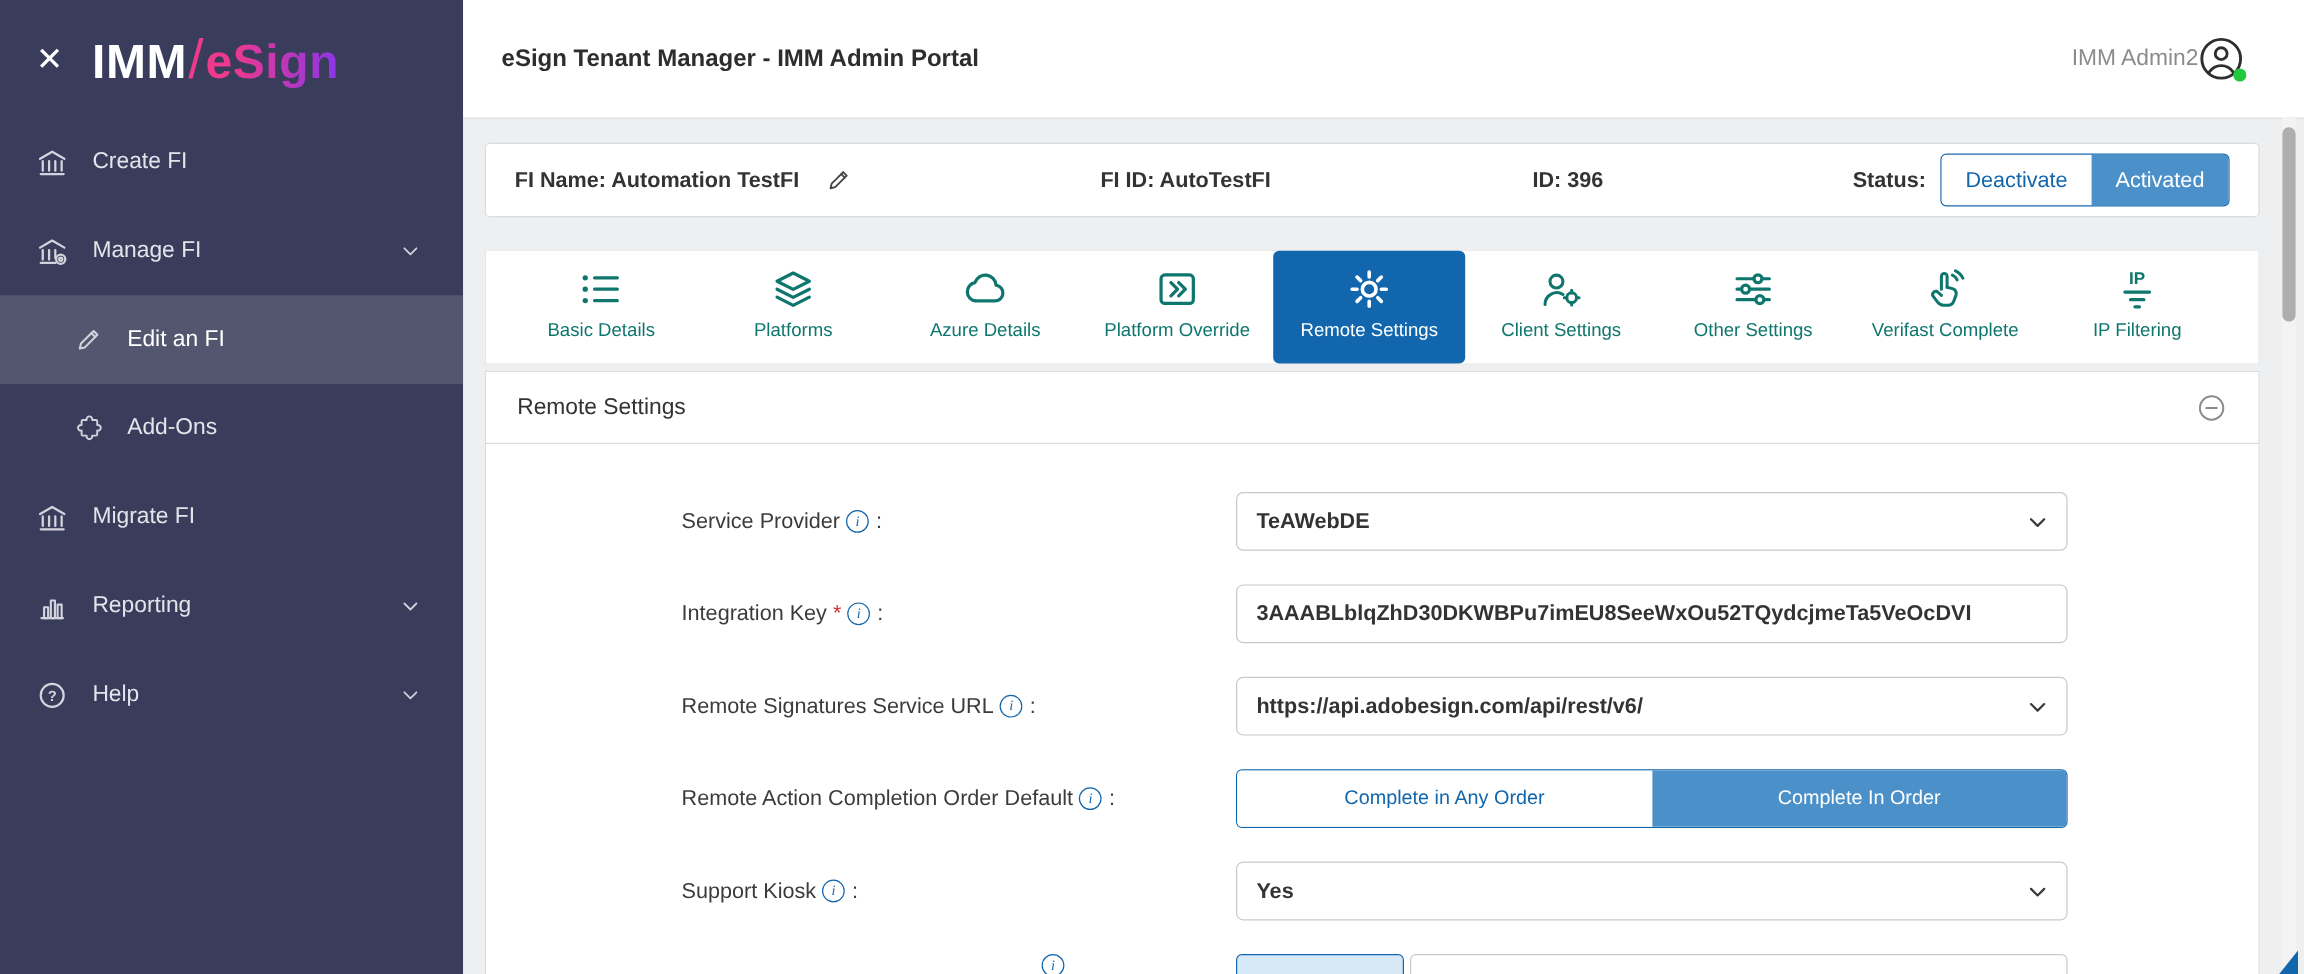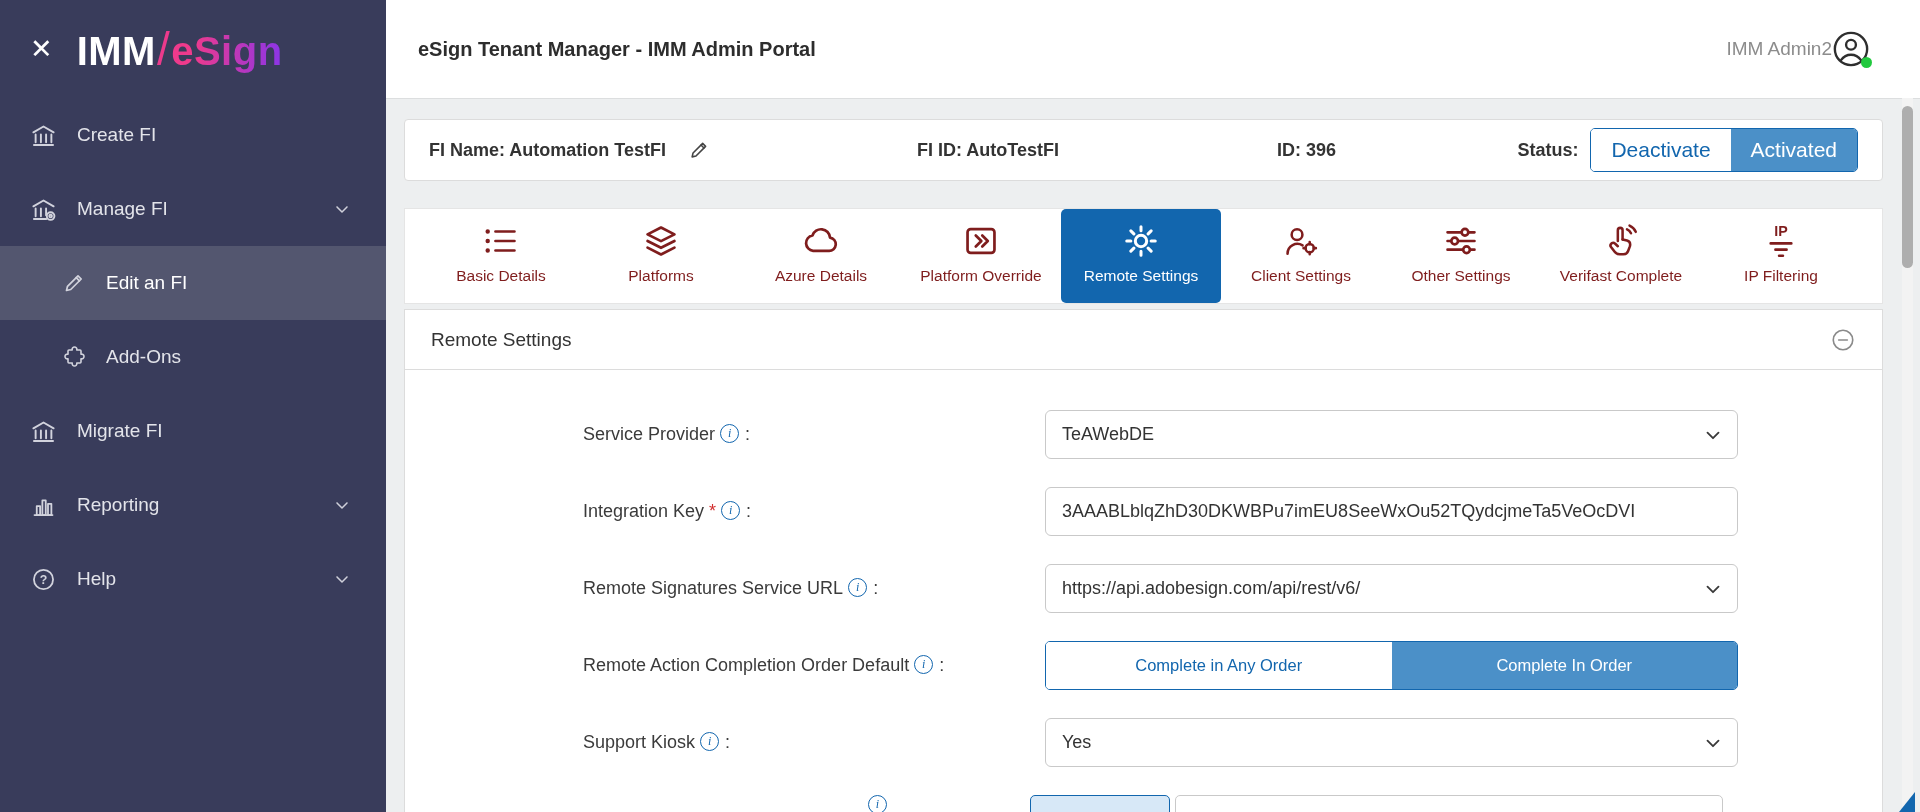--- a/index.html
+++ b/index.html
@@ -53,7 +53,7 @@
   .status-toggle { display: flex; border: 1px solid #1266ae; border-radius: 5px;
     overflow: hidden; height: 44px; }
   .tbtn { display: flex; align-items: center; justify-content: center;
-    font-size: 21px; font-weight: 400; padding: 0 20px; cursor: pointer; }
+    font-size: 18px; font-weight: 400; padding: 0 20px; cursor: pointer; }
   .tbtn.off { background: #fff; color: #1266ae; }
   .tbtn.on { background: #4b90c8; color: #fff; }
 

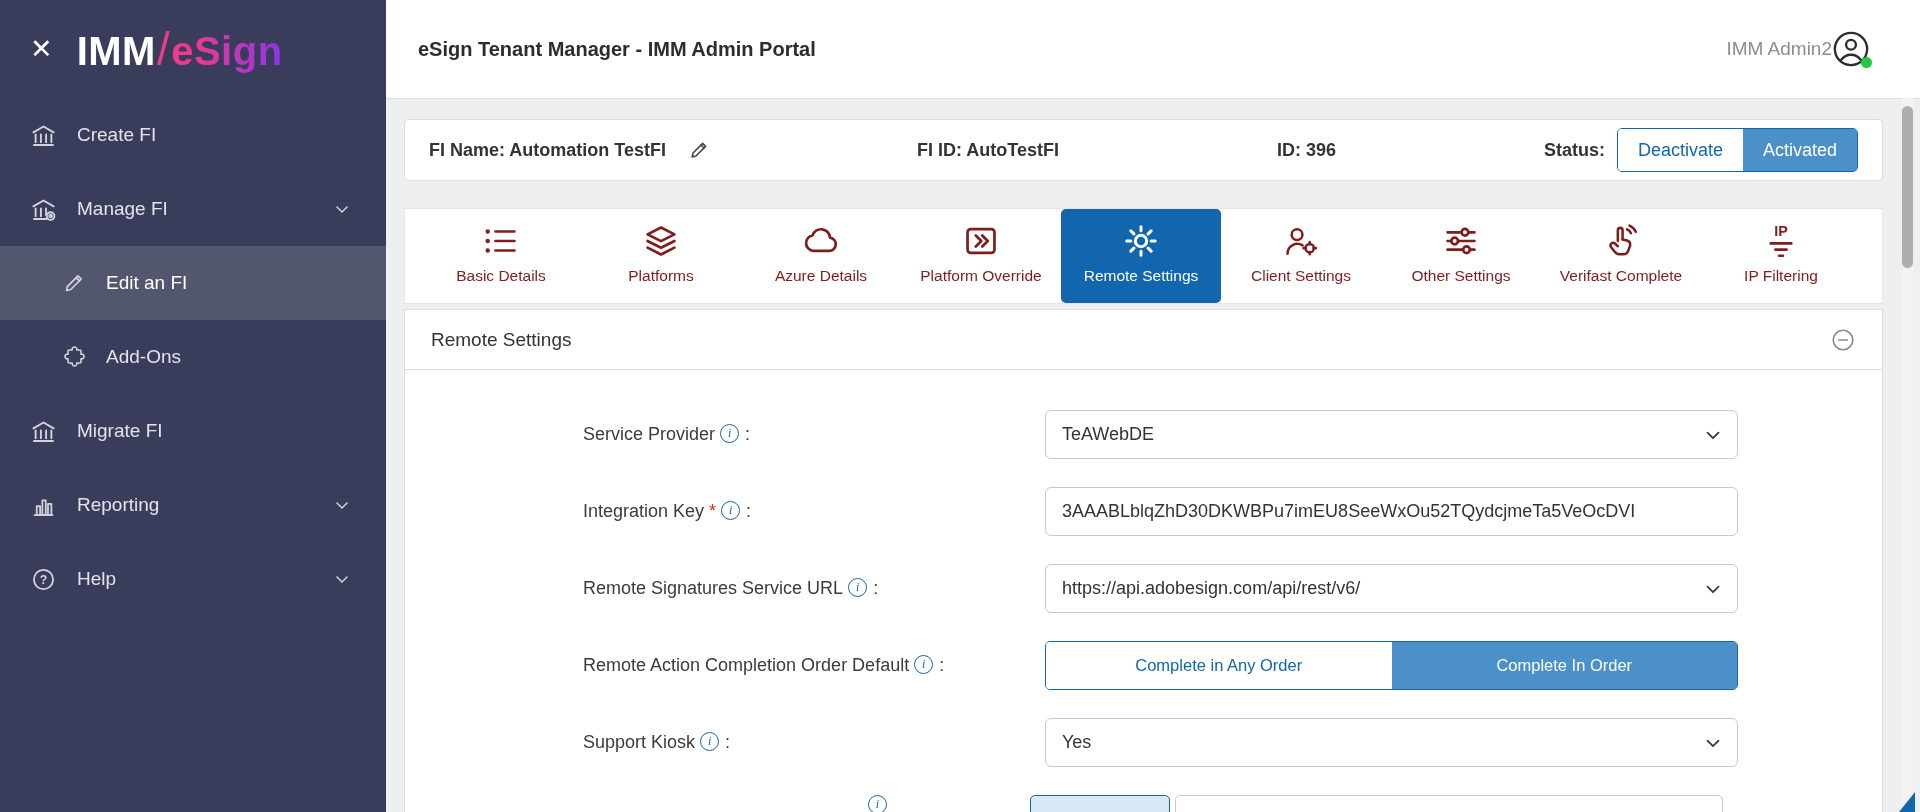--- a/index.html
+++ b/index.html
@@ -61,7 +61,7 @@
   .tabbar { margin: 27px 37px 0 18px; height: 96px; background: #fff;
     border: 1px solid #e5e5e5; display: flex; align-items: stretch; padding-left: 16px; }
   .tab { width: 160px; display: flex; flex-direction: column; align-items: center;
-    padding-top: 13px; gap: 7px; color: #7f1d1d; border-radius: 5px; cursor: pointer; }
+    padding-top: 13px; gap: 7px; color: #0f766e; border-radius: 5px; cursor: pointer; }
   .tab .ticon { width: 38px; height: 38px; }
   .tab .tlabel { font-size: 15.5px; text-align: center; }
   .tab.active { background: #1266ae; color: #fff; }

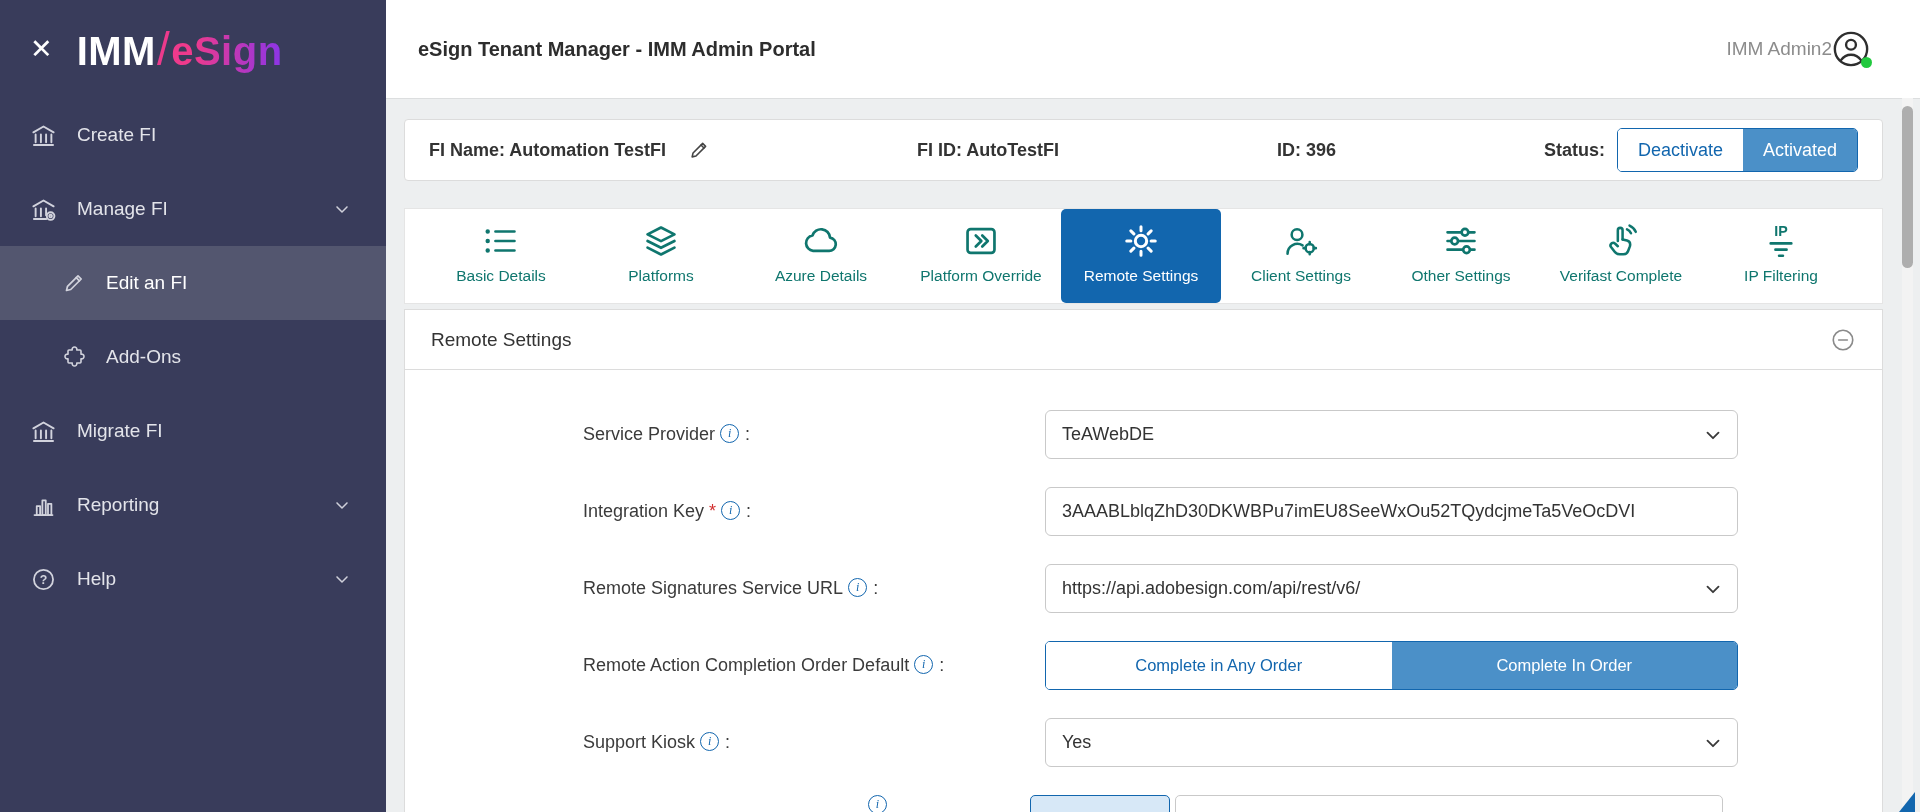--- a/index.html
+++ b/index.html
@@ -75,7 +75,7 @@
   .form-panel { margin: 0 37px 0 18px; background: #fff; border: 1px solid #dcdcdc;
     border-top: none; height: 470px; padding-top: 40px; }
   .form-row { display: flex; align-items: center; margin: 0 0 28px 163px; }
-  .row-label { width: 462px; display: flex; color: #3b3b3b; font-size: 18px; margin-left: 15px; }
+  .row-label { width: 462px; display: flex; align-items: center; color: #3b3b3b; font-size: 18px; }
   .req { color: #d22f2f; margin-left: 5px; }
   .info { width: 19px; height: 19px; min-width: 19px; border: 1.4px solid #1266ae;
     border-radius: 50%; color: #1266ae; font-size: 12px; display: inline-flex;

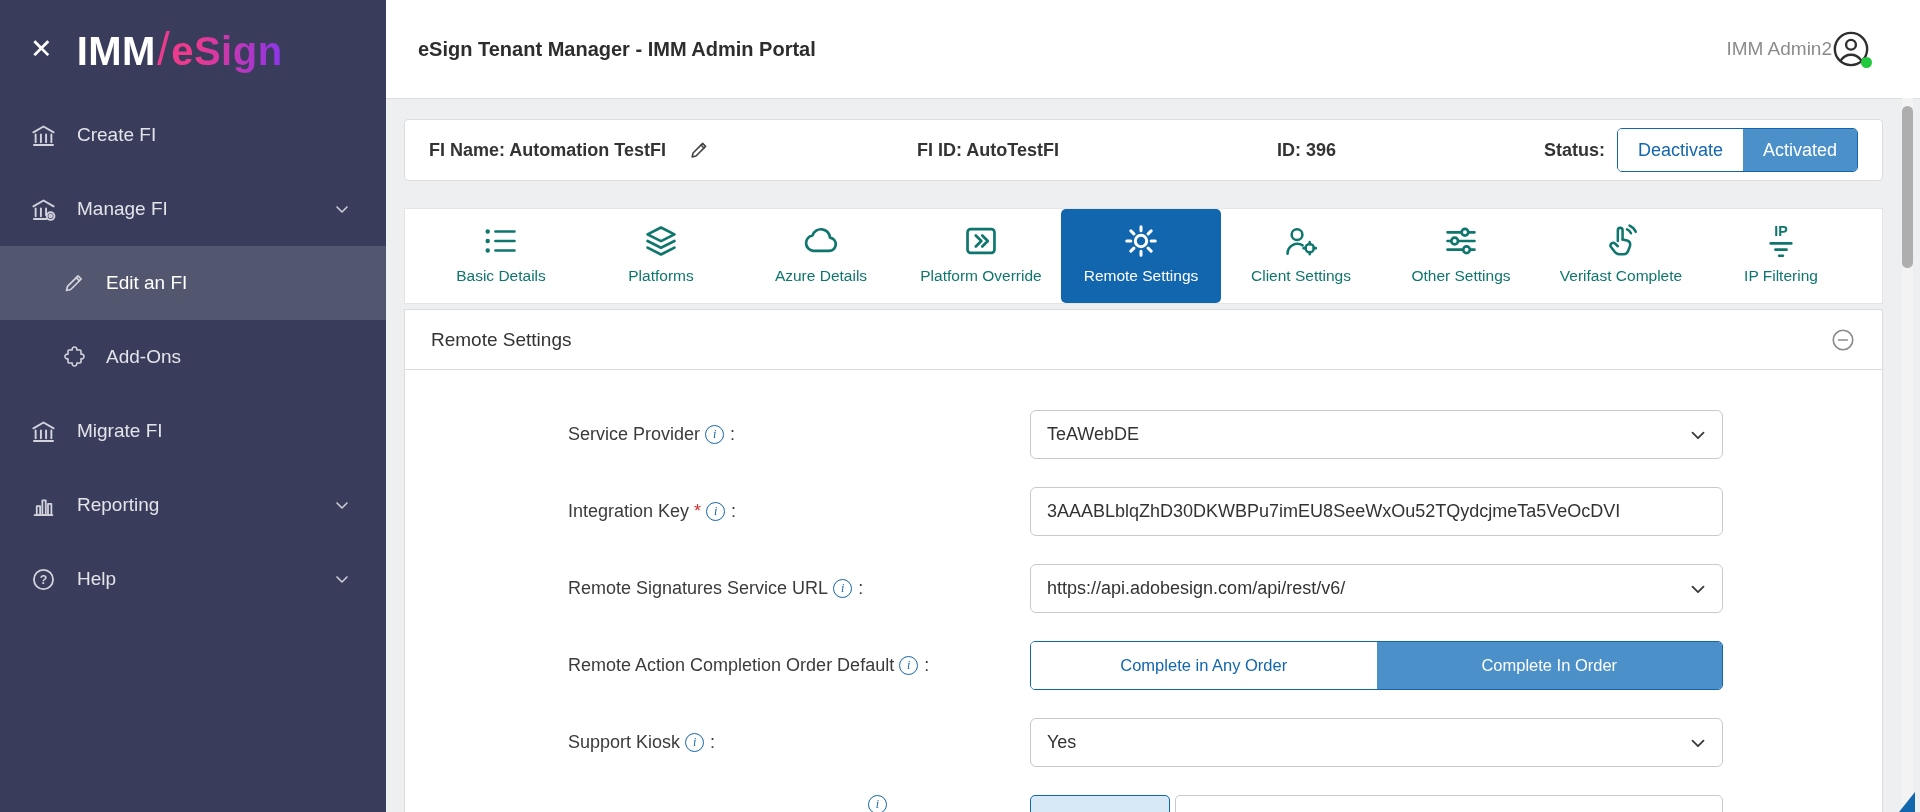--- a/index.html
+++ b/index.html
@@ -85,7 +85,7 @@
   .control { width: 693px; height: 49px; border: 1px solid #c9c9c9; border-radius: 6px;
     background: #fff; display: flex; align-items: center; padding: 0 44px 0 16px;
     font-size: 18px; color: #333; position: relative; cursor: pointer;
-    white-space: nowrap; overflow: hidden; }
+    white-space: nowrap; overflow: hidden; font-weight: bold; }
   .control.noarrow { padding-right: 10px; }
   .caret { position: absolute; right: 13px; top: 50%; transform: translateY(-50%);
     width: 22px; height: 22px; color: #3a3a3a; }

